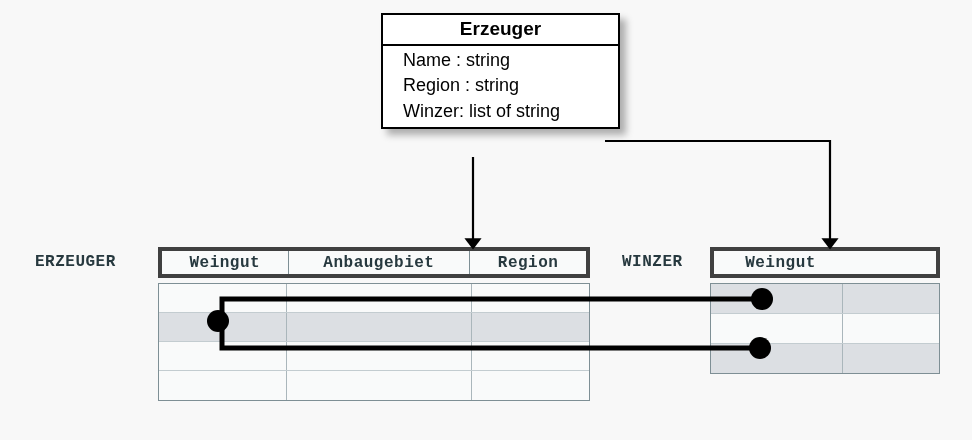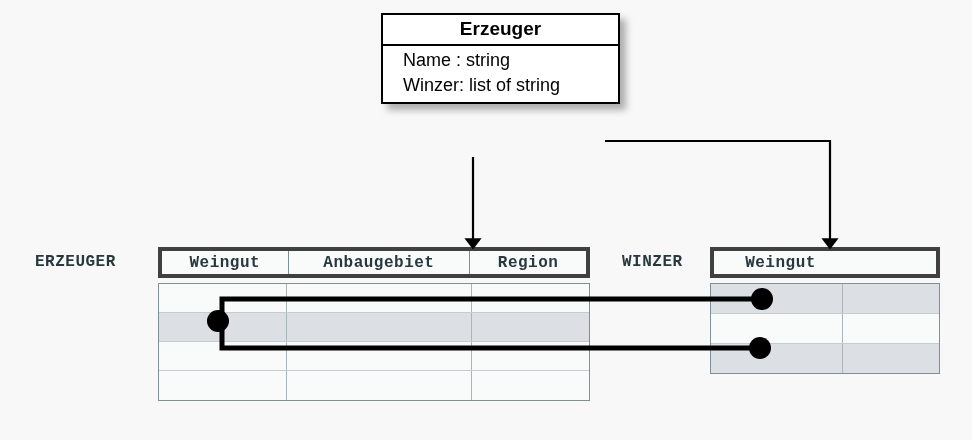--- a/index.html
+++ b/index.html
@@ -135,6 +135,7 @@
     <div class="uml-title">Erzeuger</div>
     <div class="uml-attrs">
       <div class="uml-attr">Name : string</div>
+      <div class="uml-attr">Region : string</div>
       <div class="uml-attr">Winzer: list of string</div>
     </div>
   </div>

